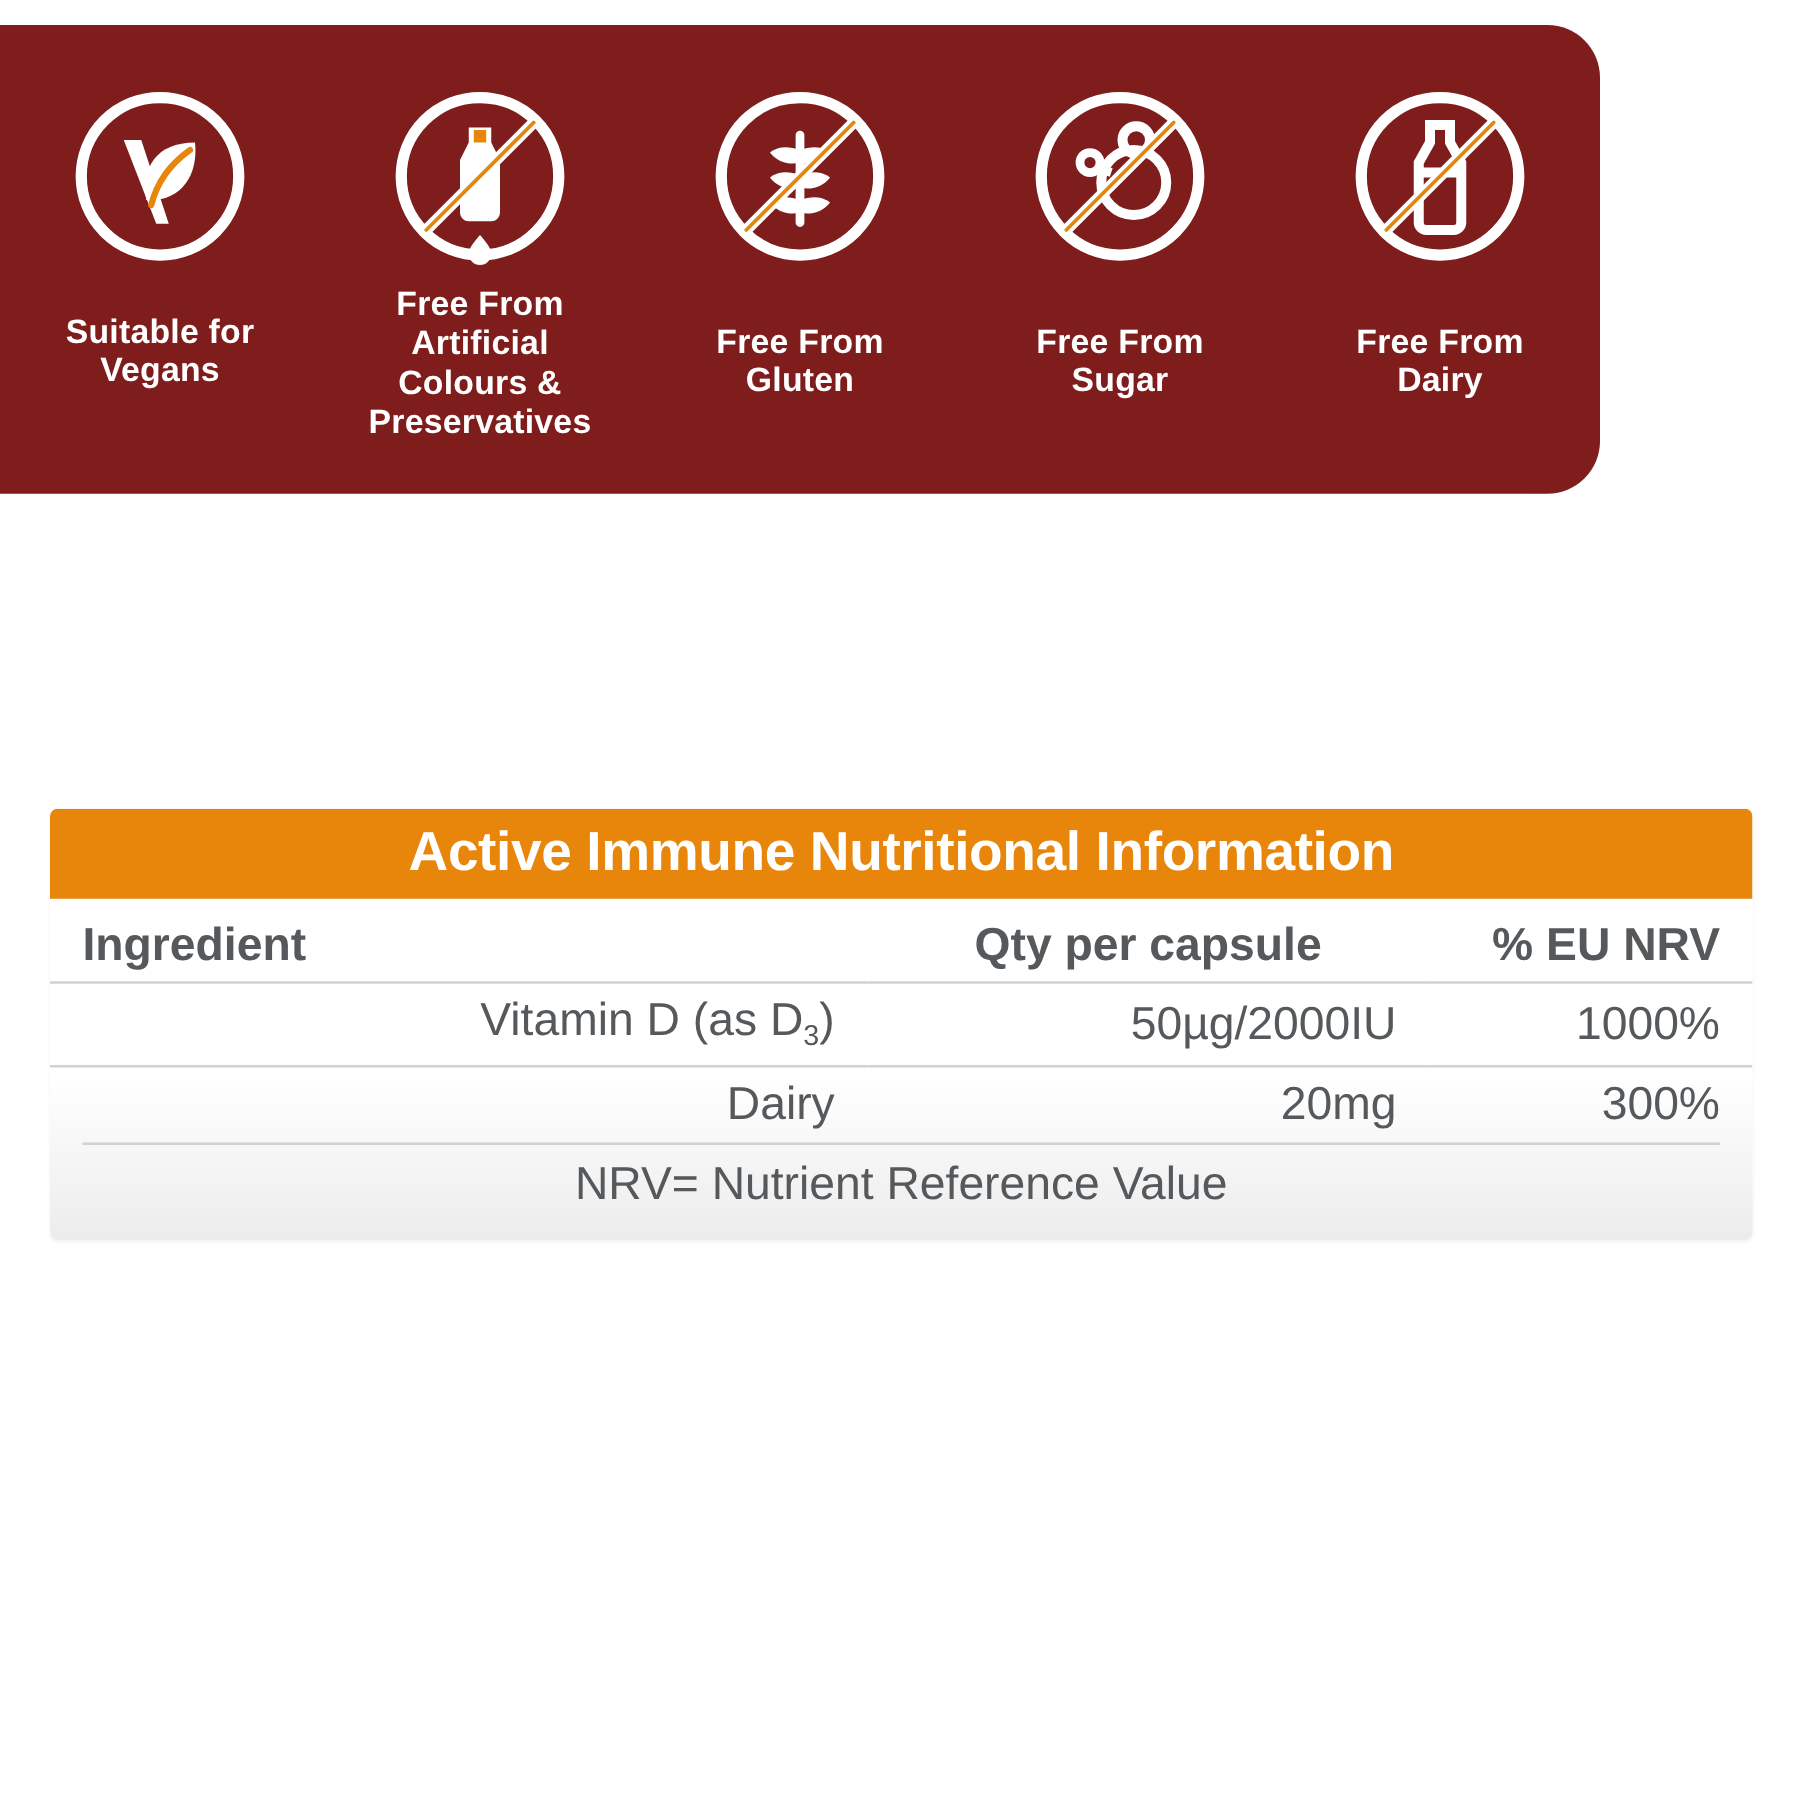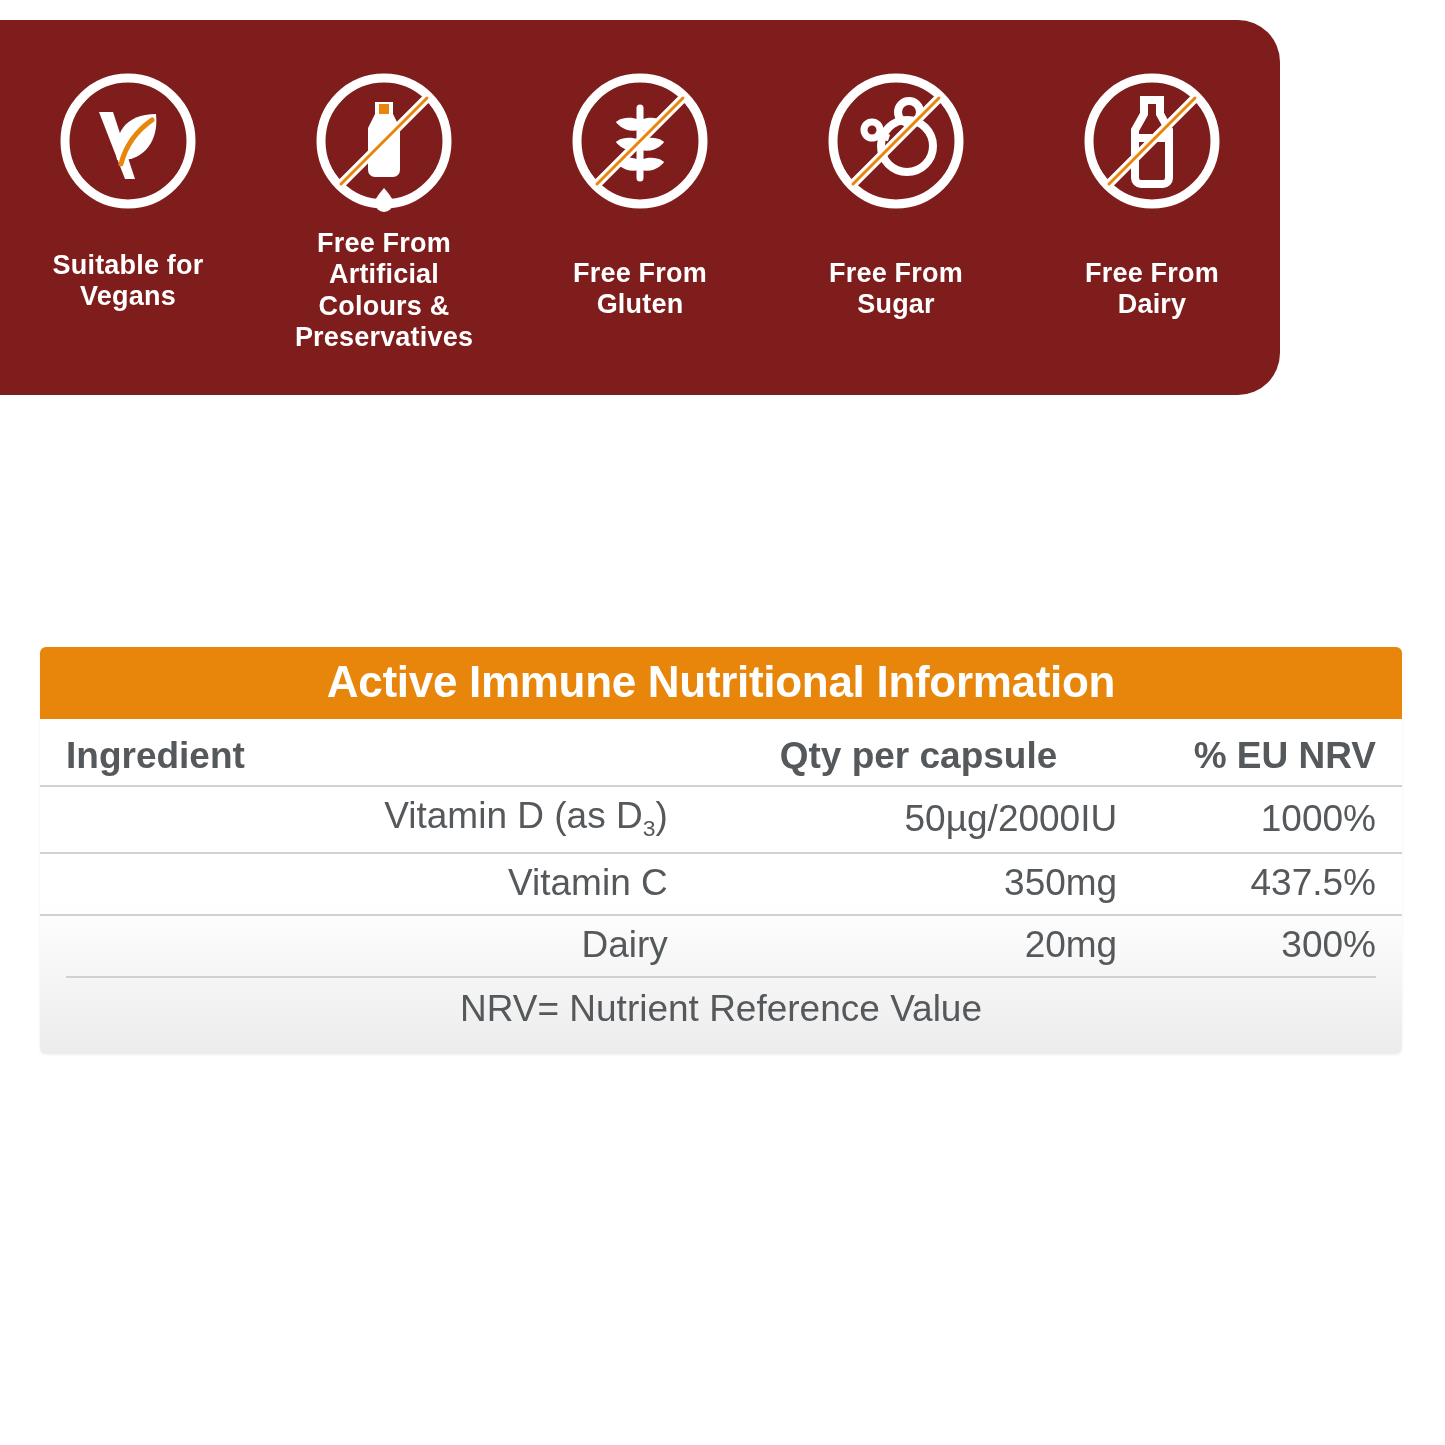--- a/index.html
+++ b/index.html
@@ -218,11 +218,6 @@
         <td class="col-nrv">1000%</td>
       </tr>
       <tr>
-        <td class="col-ing">Vitamin C</td>
-        <td class="col-qty">350mg</td>
-        <td class="col-nrv">437.5%</td>
-      </tr>
-      <tr>
         <td class="col-ing">Dairy</td>
         <td class="col-qty">20mg</td>
         <td class="col-nrv">300%</td>

